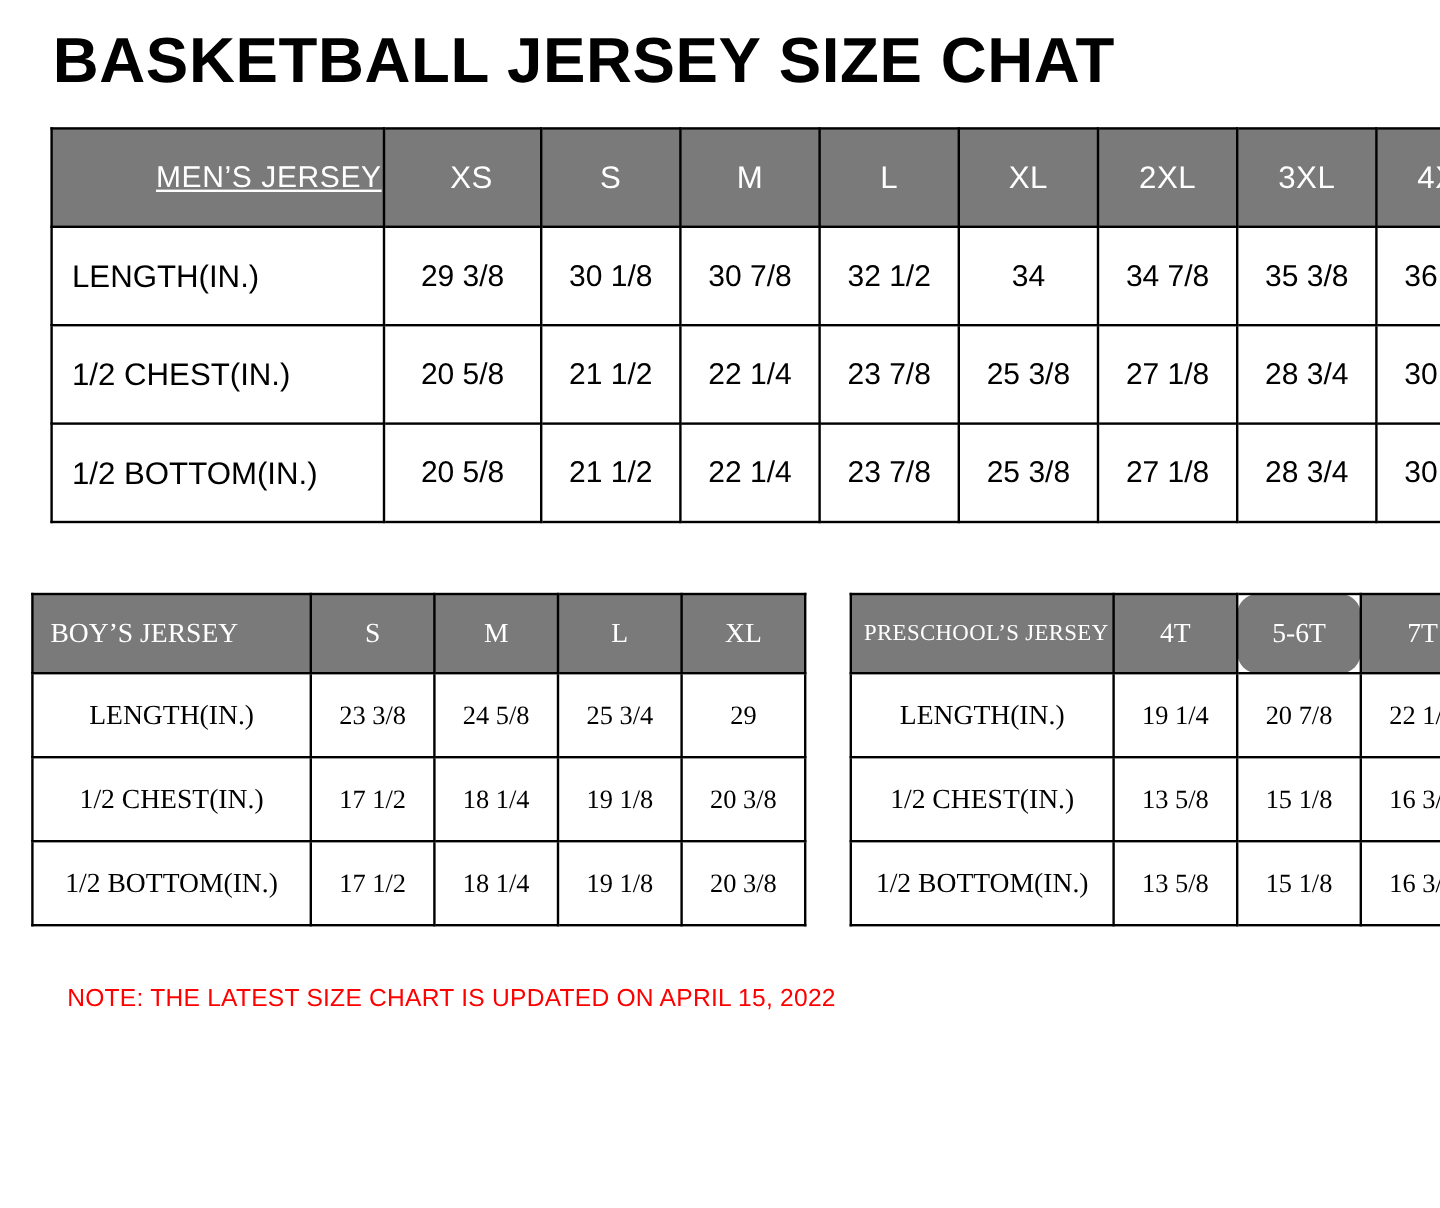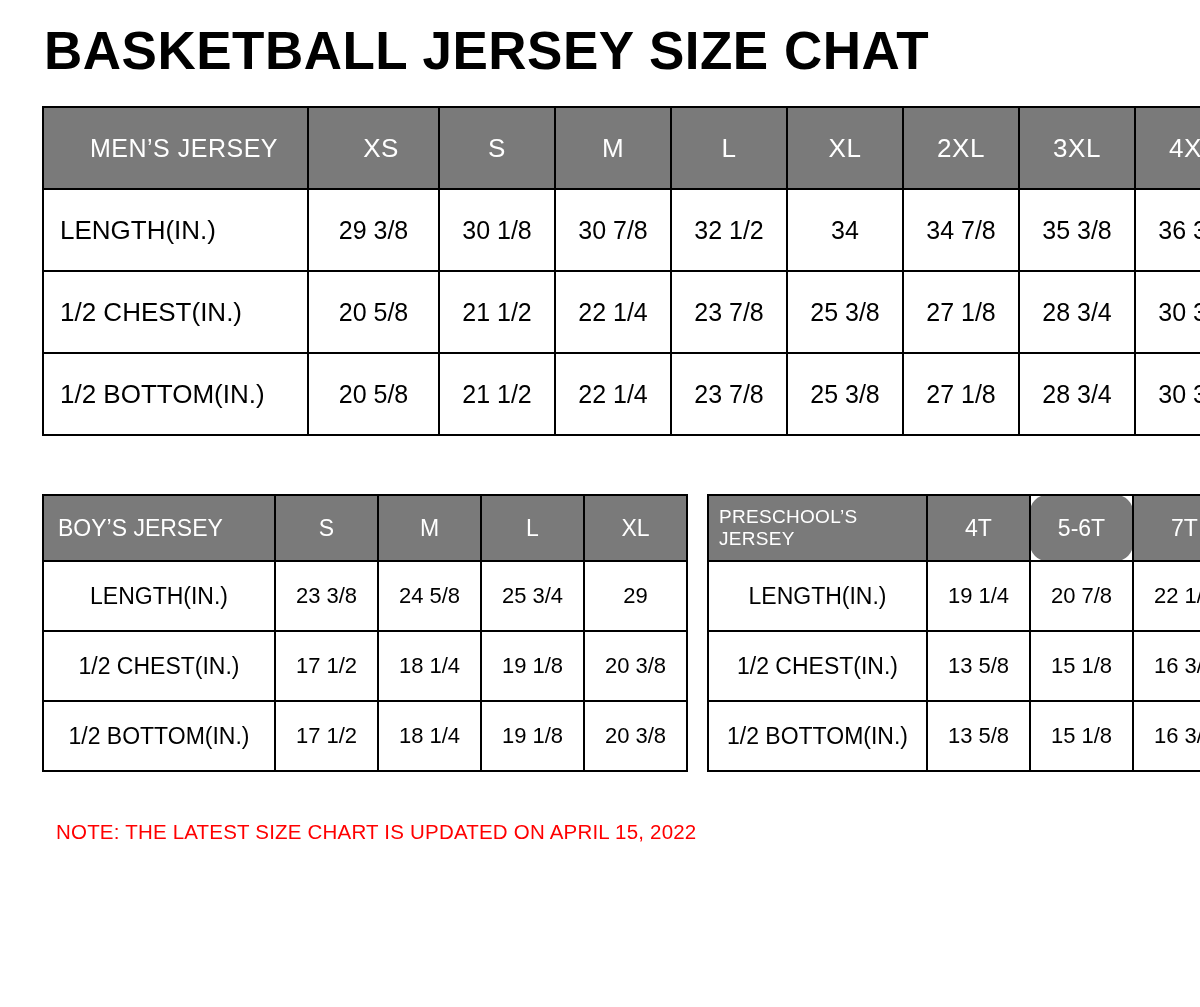--- a/index.html
+++ b/index.html
@@ -66,8 +66,9 @@
   }
   table.men thead th.rowhead {
     font-size: 25px;
-    text-align: center;
-    padding-left: 18px;
+    text-align: right;
+    padding-left: 30px;
+    text-decoration: underline;
   }
   table.men tbody td {
     height: 78px;

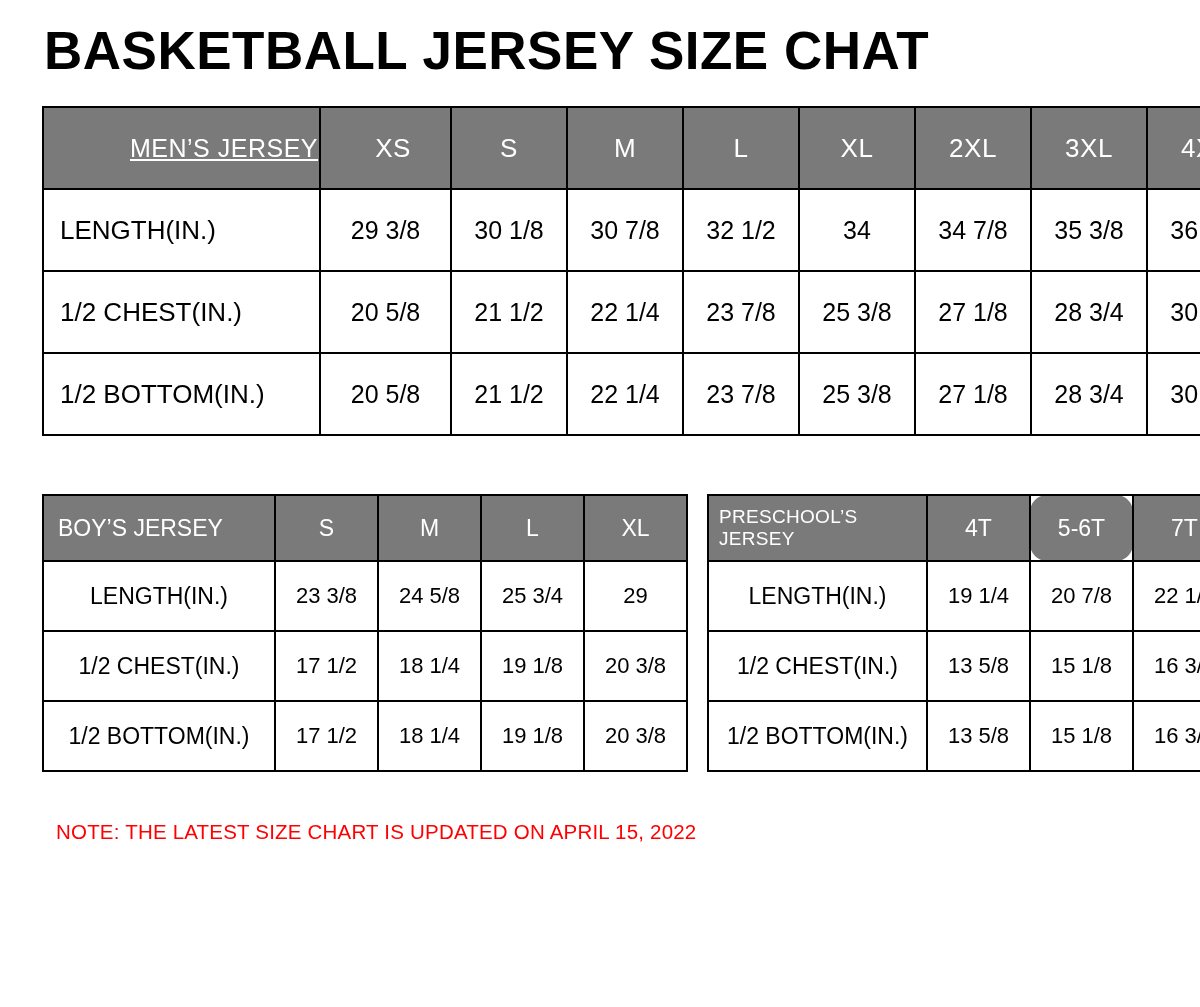--- a/index.html
+++ b/index.html
@@ -84,8 +84,9 @@
   
   .bottom-row {
     display: flex;
-    margin: 58px 0 0 20px;
-    gap: 19px;
+    margin: 58px 0 0 4px;
+    gap: 36px;
+    font-family: Liberation Serif, serif;
   }
   table.boy { width: 613px; }
   table.pre { width: 503px; }

